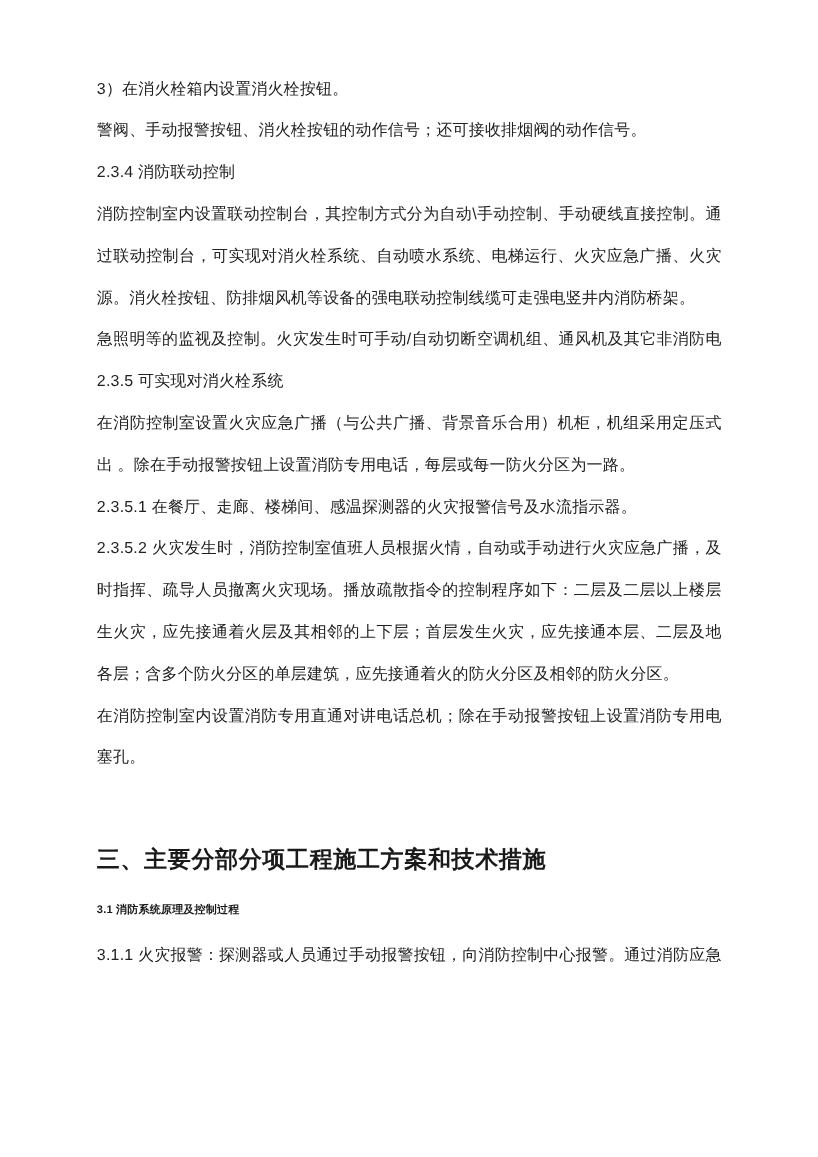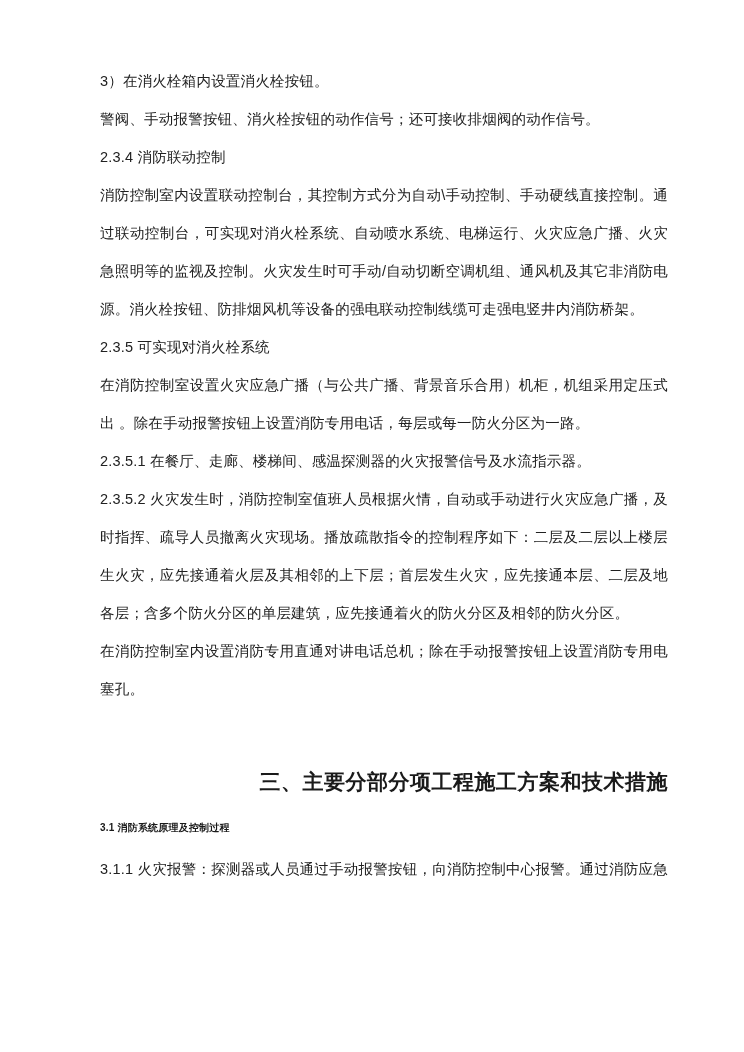--- a/index.html
+++ b/index.html
@@ -17,7 +17,7 @@
   }
   .content {
     position: absolute;
-    left: 100px;
+    left: 88px;
     top: 62px;
     width: 568px;
     color: #212121;

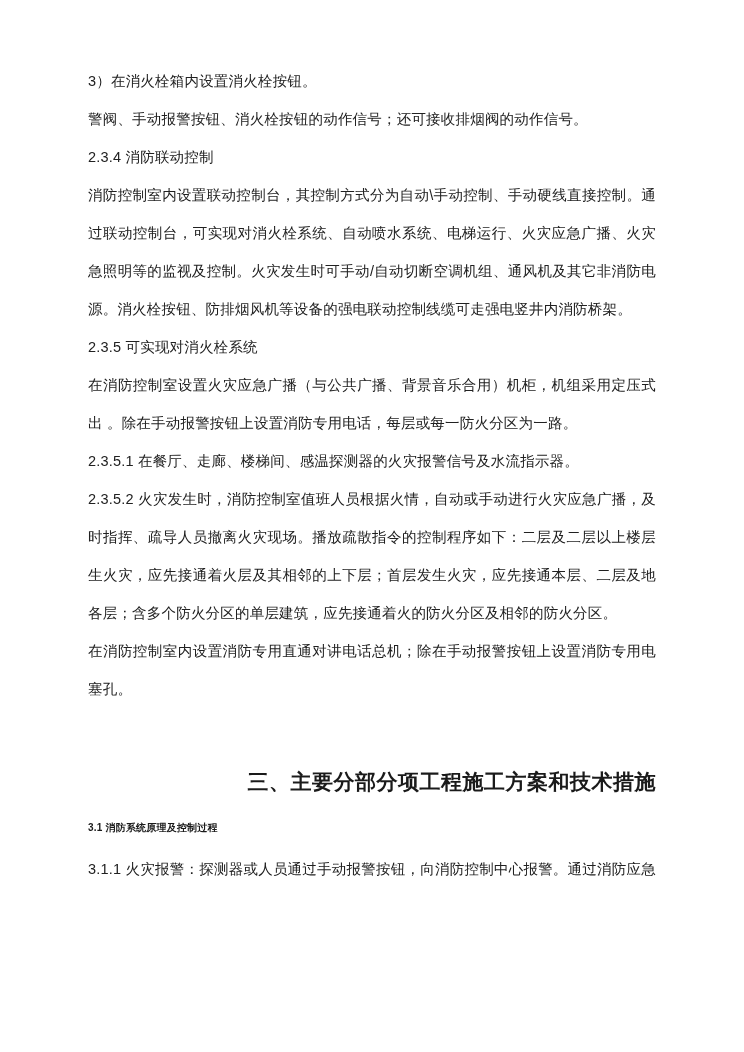--- a/index.html
+++ b/index.html
@@ -67,8 +67,8 @@
       <div class="line body">2.3.4 消防联动控制</div>
       <div class="line body fill">消防控制室内设置联动控制台，其控制方式分为自动\手动控制、手动硬线直接控制。通</div>
       <div class="line body fill">过联动控制台，可实现对消火栓系统、自动喷水系统、电梯运行、火灾应急广播、火灾应</div>
+      <div class="line body">源。消火栓按钮、防排烟风机等设备的强电联动控制线缆可走强电竖井内消防桥架。</div>
       <div class="line body fill">急照明等的监视及控制。火灾发生时可手动/自动切断空调机组、通风机及其它非消防电</div>
-      <div class="line body">源。消火栓按钮、防排烟风机等设备的强电联动控制线缆可走强电竖井内消防桥架。</div>
       <div class="line body">2.3.5 可实现对消火栓系统</div>
       <div class="line body fill">在消防控制室设置火灾应急广播（与公共广播、背景音乐合用）机柜，机组采用定压式输</div>
       <div class="line body">出 。除在手动报警按钮上设置消防专用电话，每层或每一防火分区为一路。</div>

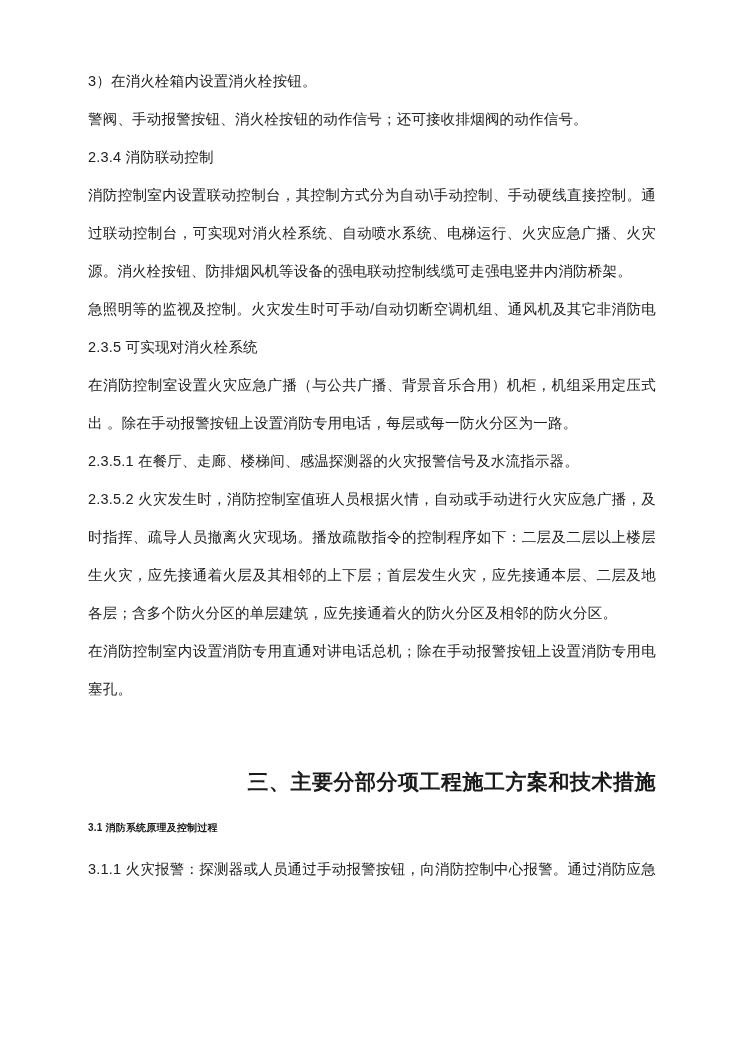--- a/index.html
+++ b/index.html
@@ -39,7 +39,7 @@
     line-height: 44px;
     font-size: 21px;
     font-weight: bold;
-    text-align: right;
+    text-align: left;
     letter-spacing: 0.5px;
     margin-top: 52px;
     color: #1a1a1a;

